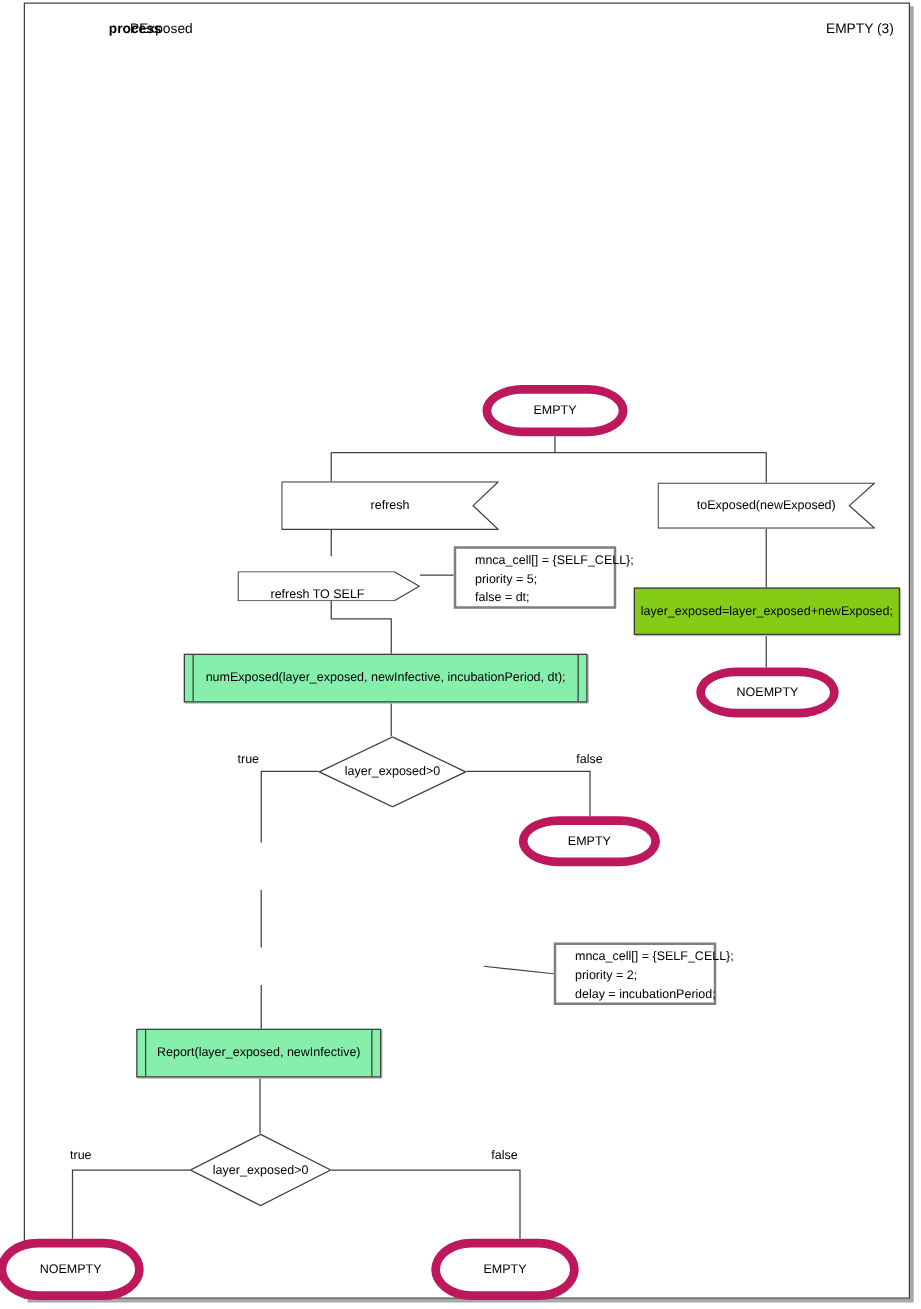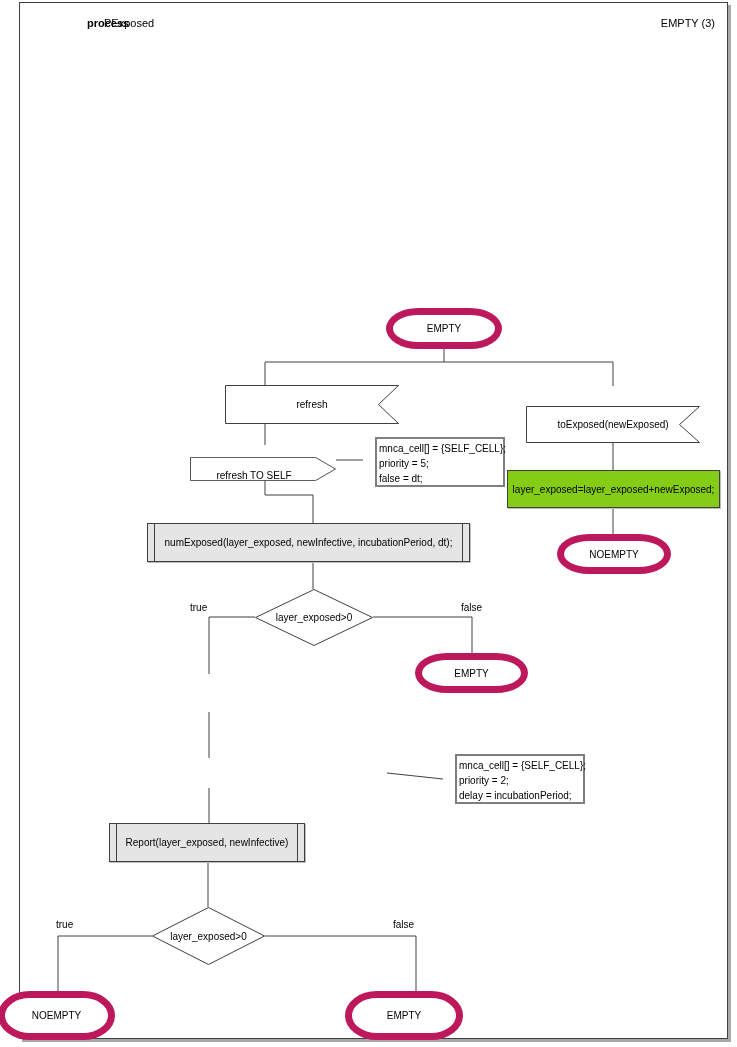--- a/index.html
+++ b/index.html
@@ -72,7 +72,7 @@
     <span class="lbl">refresh</span>
   </div>
 
-  <div class="shape polyshape" style="left:526px; top:406px; width:174px; height:37px;">
+  <div class="shape polyshape" style="left:526px; top:386px; width:174px; height:37px;">
     <svg viewBox="0 0 174 37" preserveAspectRatio="none">
       <polygon points="0.5,0.5 173.5,0.5 153.5,18.5 173.5,36.5 0.5,36.5"></polygon>
     </svg>

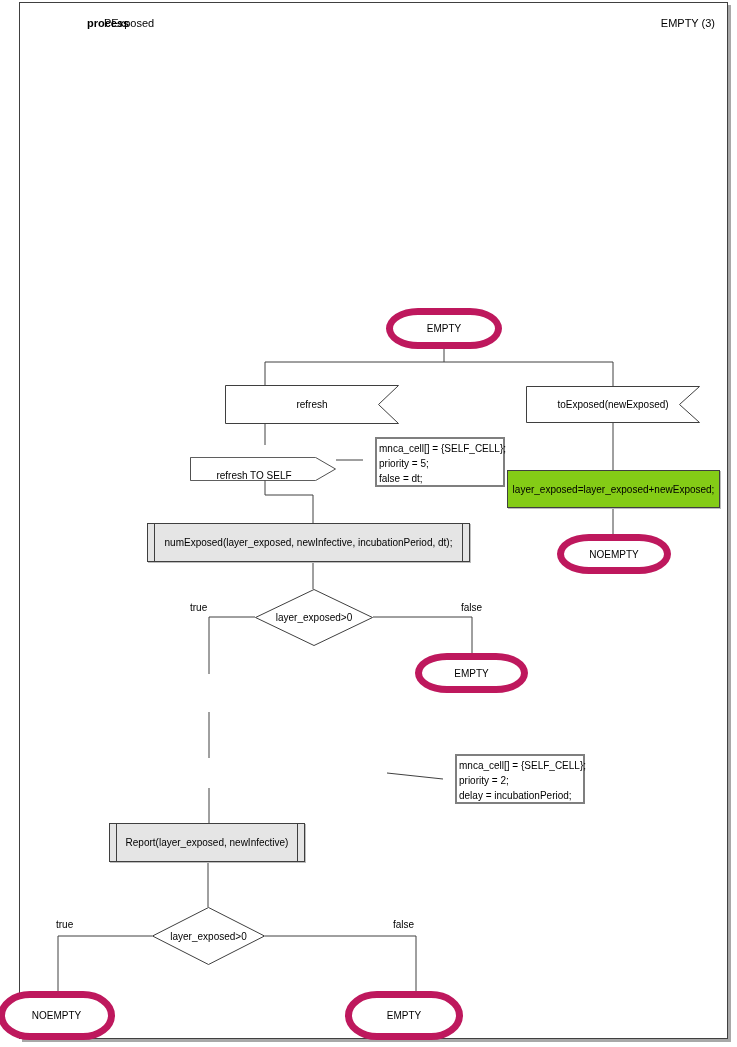--- a/index.html
+++ b/index.html
@@ -25,7 +25,7 @@
   .polyshape polygon { fill:#ffffff; stroke:#3f3f3f; stroke-width:1; }
   .polyshape .lbl { position:relative; z-index:1; width:100%; }
   .note { position:absolute; background:#fff; border:2px solid #7f7f7f;
-    font-size:10px; line-height:15px; padding:2px 2px; text-align:left; white-space:nowrap;margin-left:12px; }
+    font-size:10px; line-height:15px; padding:2px 15px; text-align:left; white-space:nowrap; }
   .branch-label { position:absolute; font-size:10px; white-space:nowrap; }
   .small-text { font-size:9px; }
 </style>

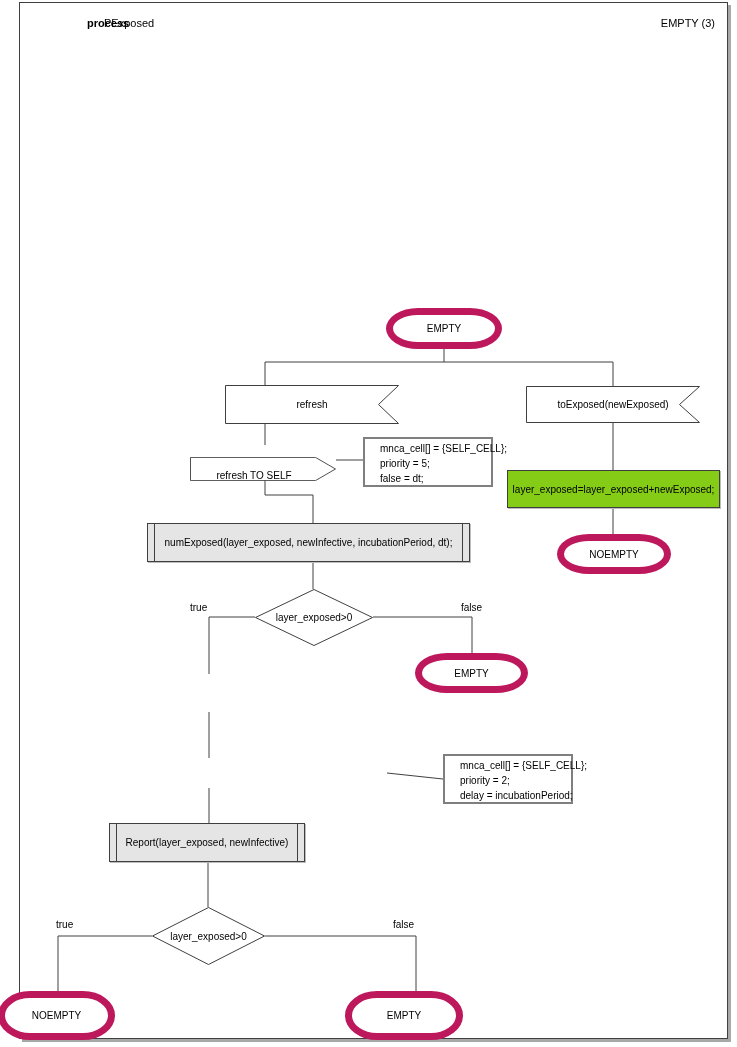--- a/index.html
+++ b/index.html
@@ -18,7 +18,7 @@
     font-size:10px; text-align:center; line-height:1.1; }
   .state { background:#fff; border:7px solid #be185d; border-radius:32px / 50%; }
   .rect { background:#84cc16; border:1px solid #3f3f3f; box-shadow:1px 1px 0 #bdbdbd; }
-  .subproc { background:#e5e5e5; border:1px solid #3f3f3f; box-shadow:1px 1px 0 #bdbdbd; }
+  .subproc { background:#86efac; border:1px solid #3f3f3f; box-shadow:1px 1px 0 #bdbdbd; }
   .subproc .innerlines { position:absolute; left:6px; right:6px; top:0; bottom:0;
     border-left:1px solid #3f3f3f; border-right:1px solid #3f3f3f; pointer-events:none; }
   .polyshape svg { position:absolute; left:0; top:0; width:100%; height:100%; }

